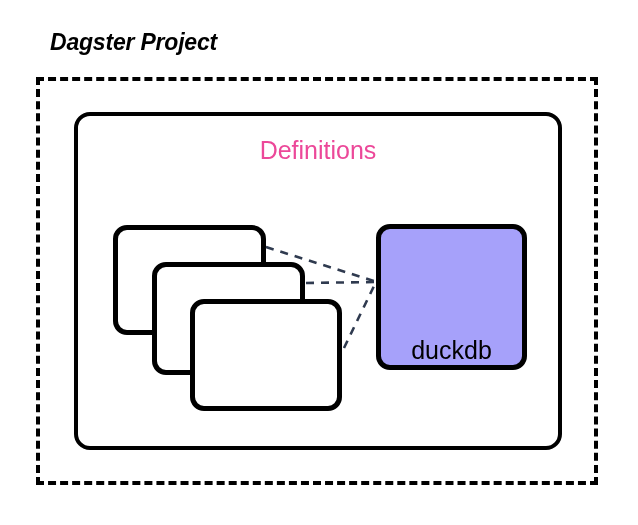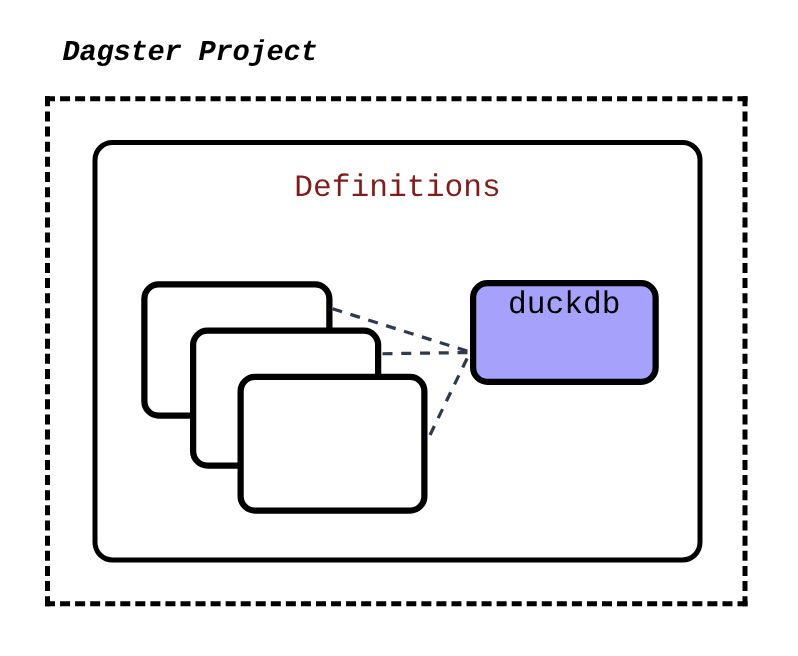--- a/index.html
+++ b/index.html
@@ -16,7 +16,6 @@
     height: 525px;
     background: #ffffff;
     overflow: hidden;
-    font-family: Liberation Mono, monospace;
   }
 
   

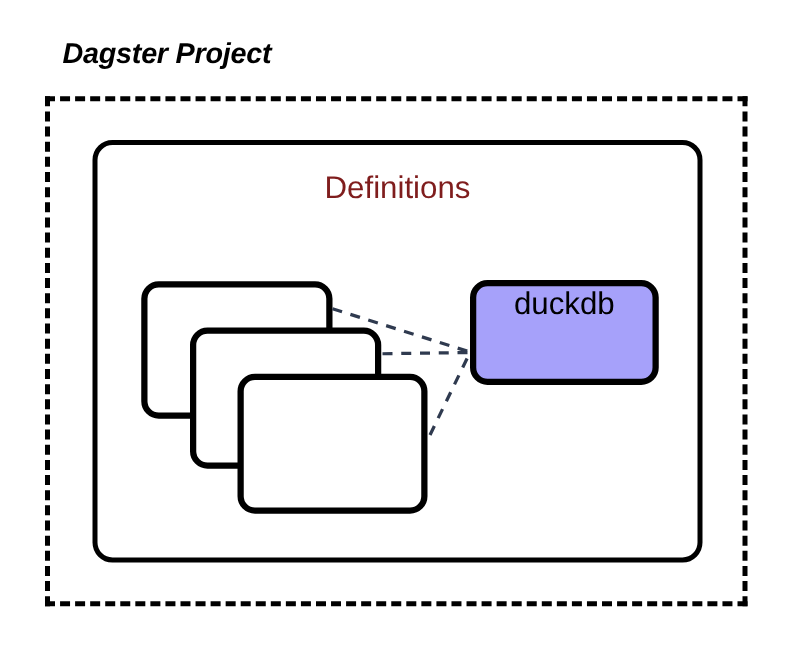--- a/index.html
+++ b/index.html
@@ -60,7 +60,7 @@
     width: 488px;
     text-align: center;
     font-size: 25px;
-    color: #7f1d1d;
+    color: #ec4899;
     white-space: nowrap;
   }
 

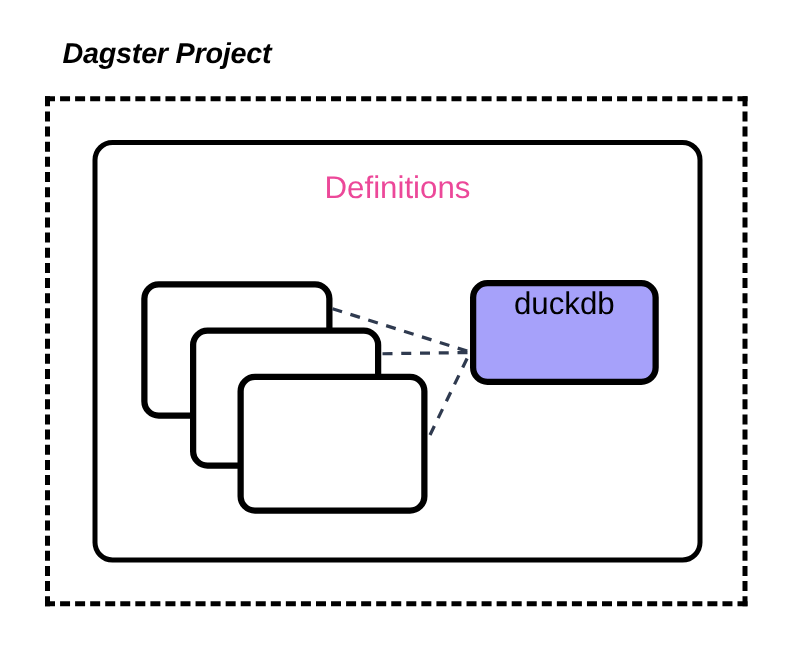--- a/index.html
+++ b/index.html
@@ -94,12 +94,12 @@
     left: 376px;
     top: 224px;
     width: 151px;
-    height: 84px;
+    height: 146px;
     border: 5px solid #000000;
     border-radius: 14px;
     box-sizing: border-box;
     display: flex;
-    align-items: flex-start;
+    align-items: flex-end;
     justify-content: center;
     z-index: 6;
   }

